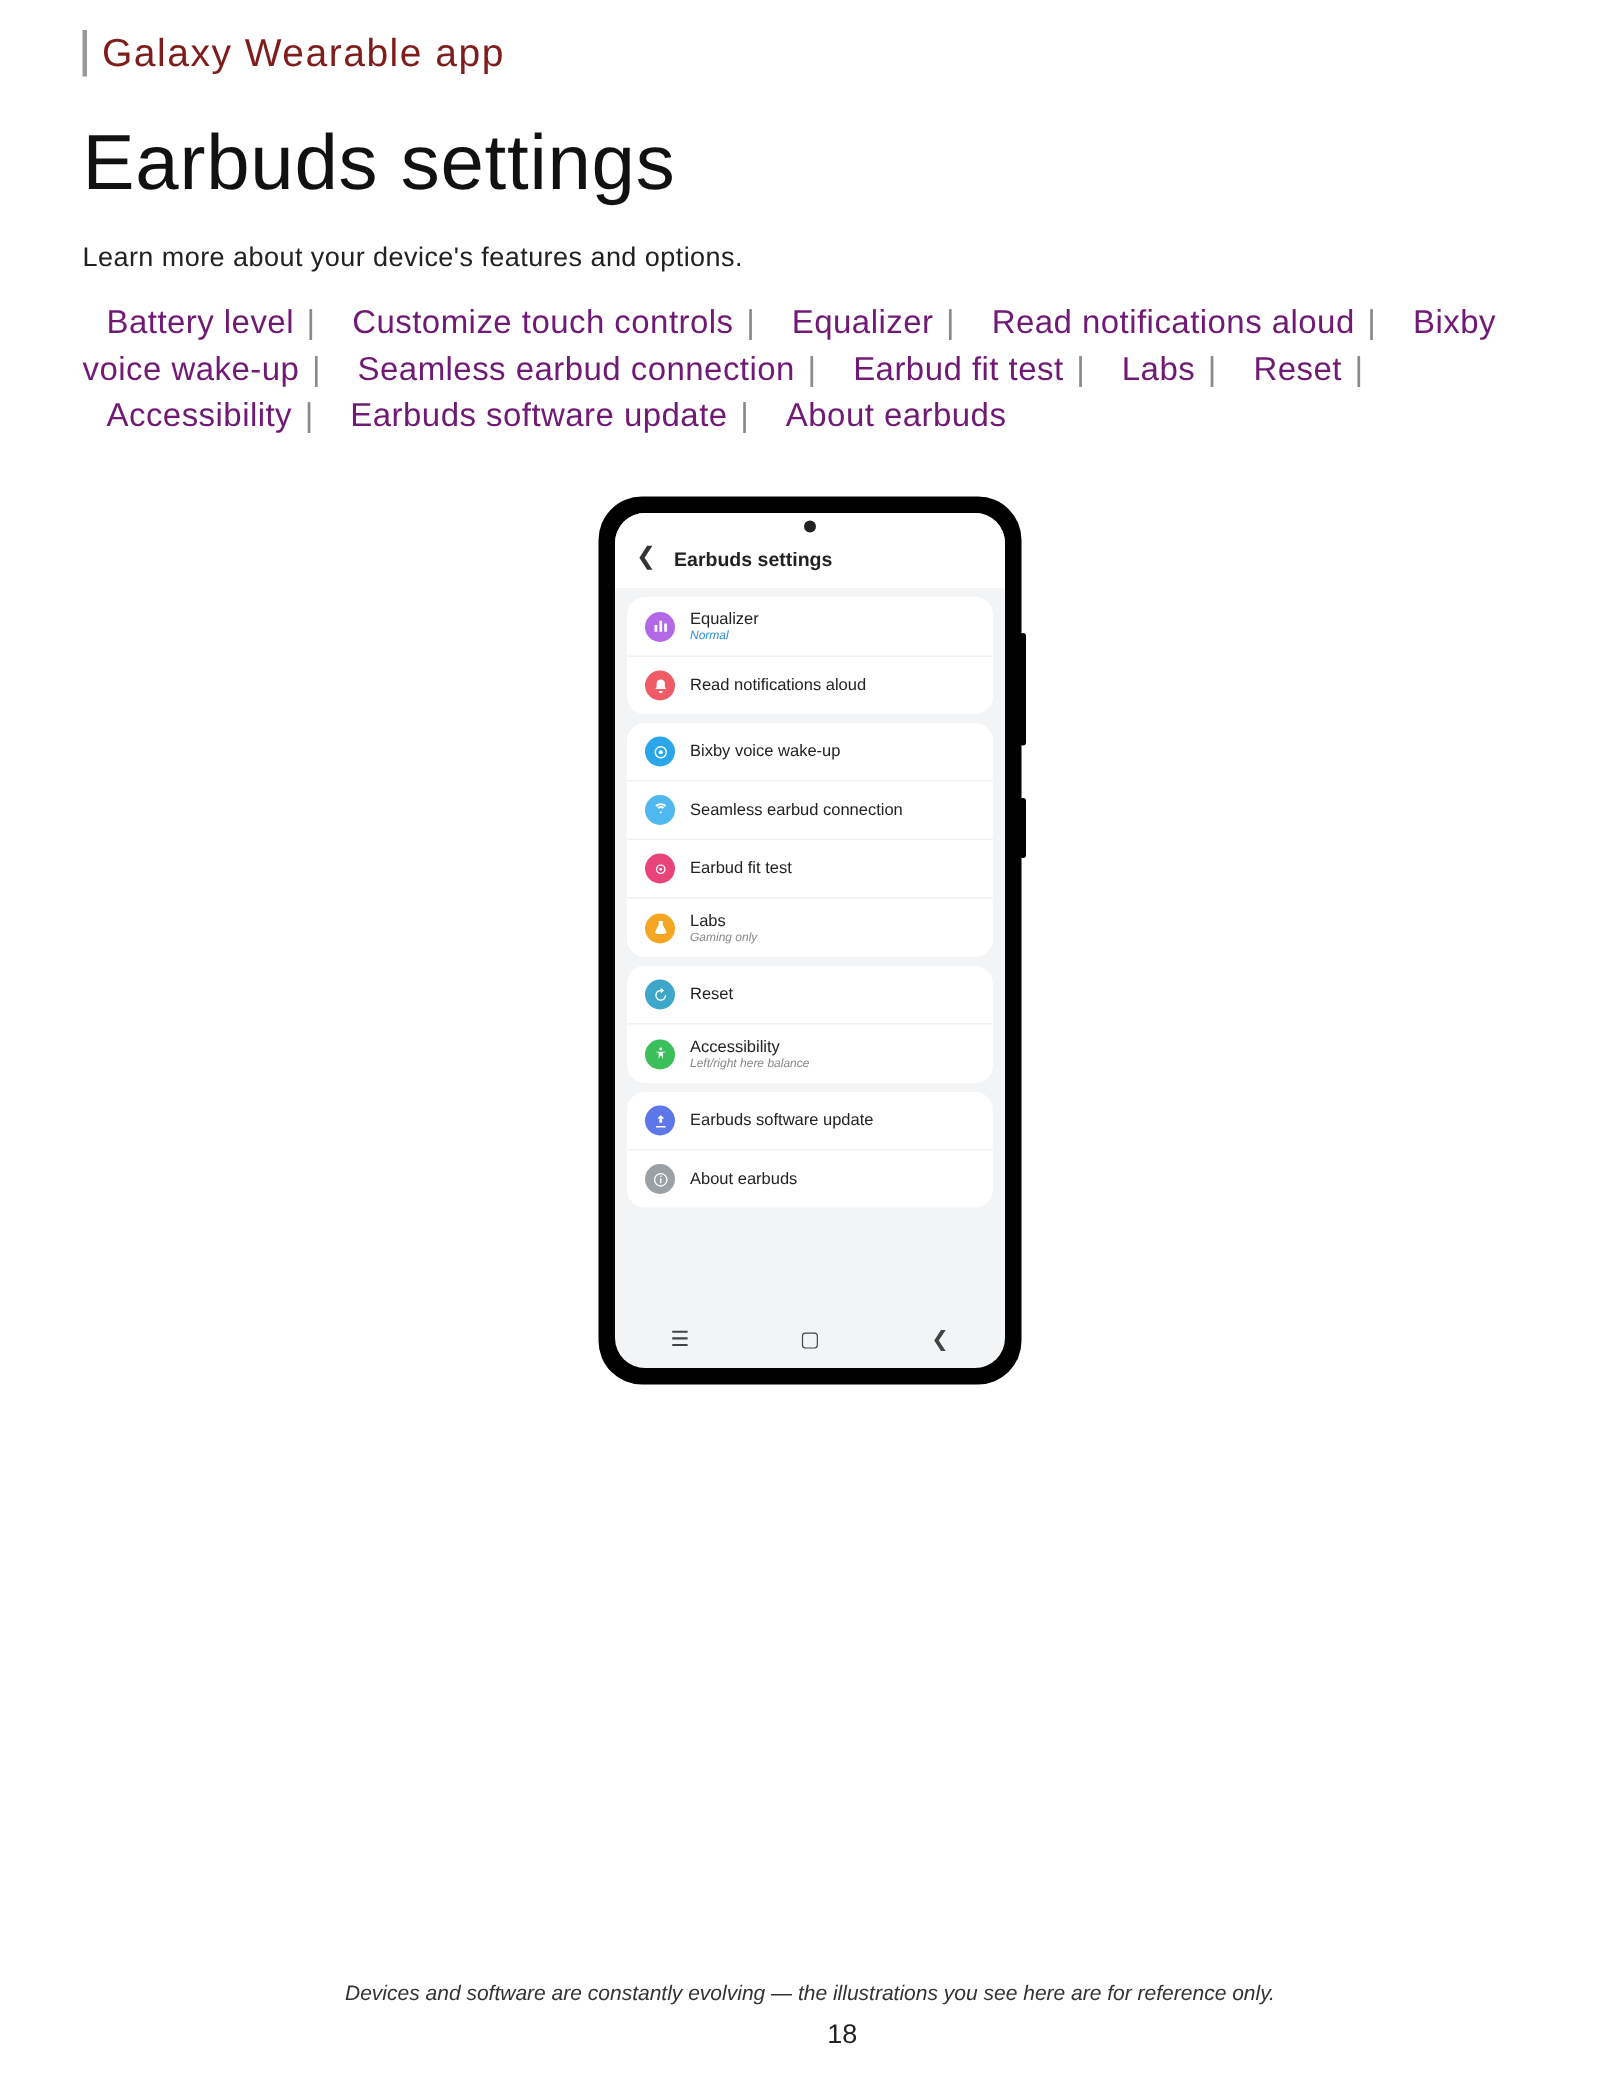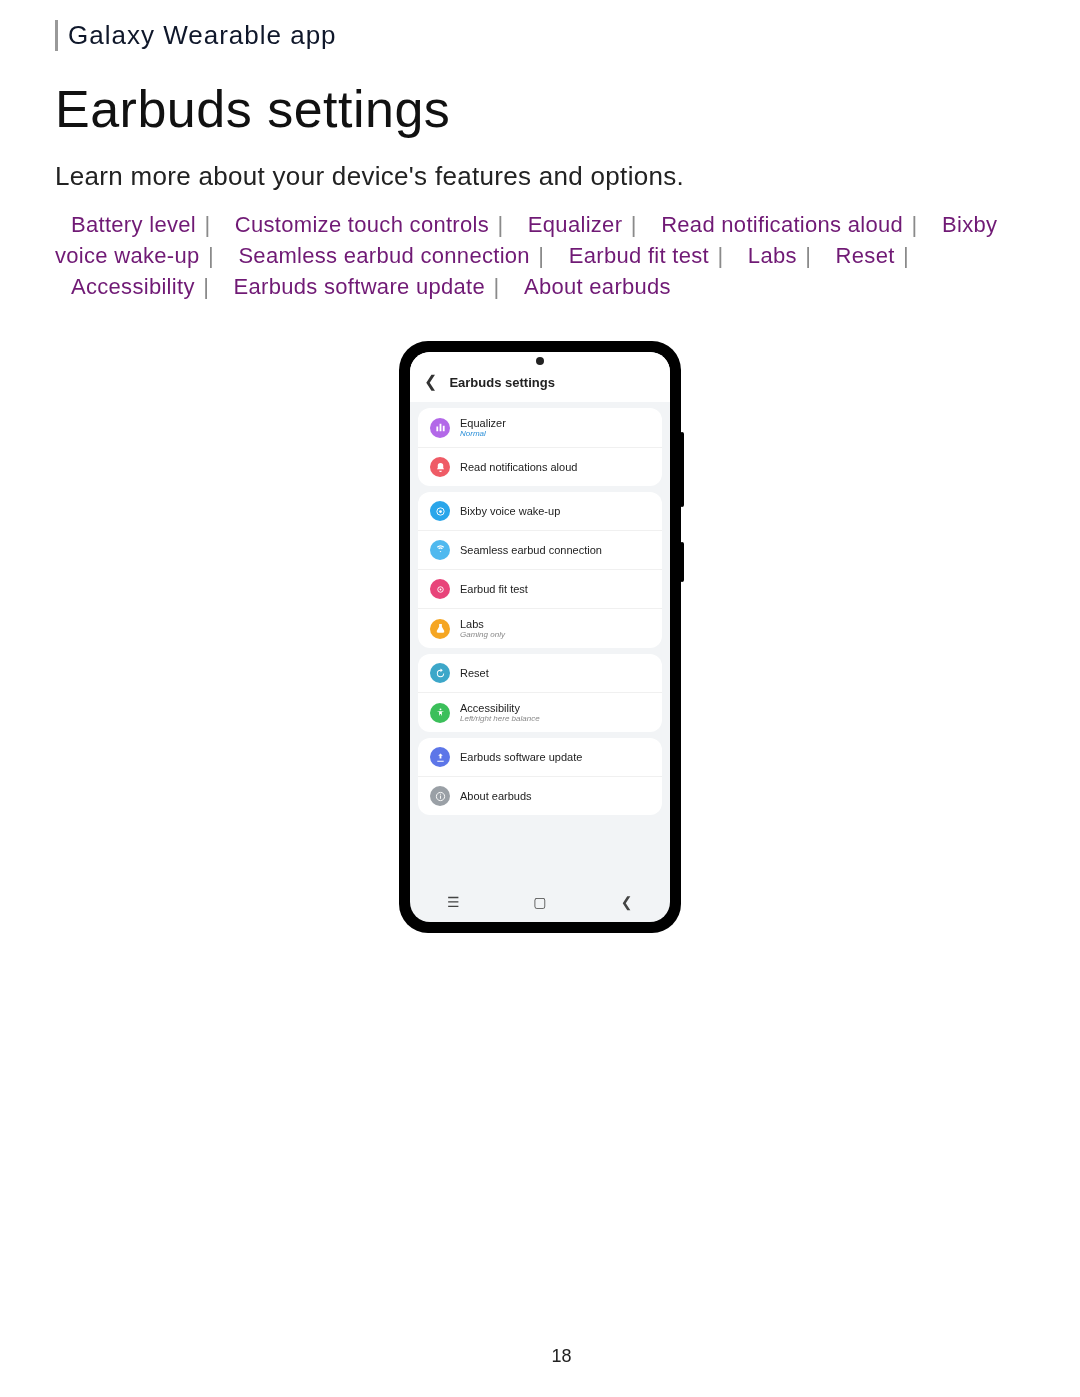--- a/index.html
+++ b/index.html
@@ -21,7 +21,7 @@
   }
   .breadcrumb {
     font-size: 26px;
-    color: #0f172a;
+    color: #7f1d1d;
     letter-spacing: 1px;
     font-weight: 400;
   }

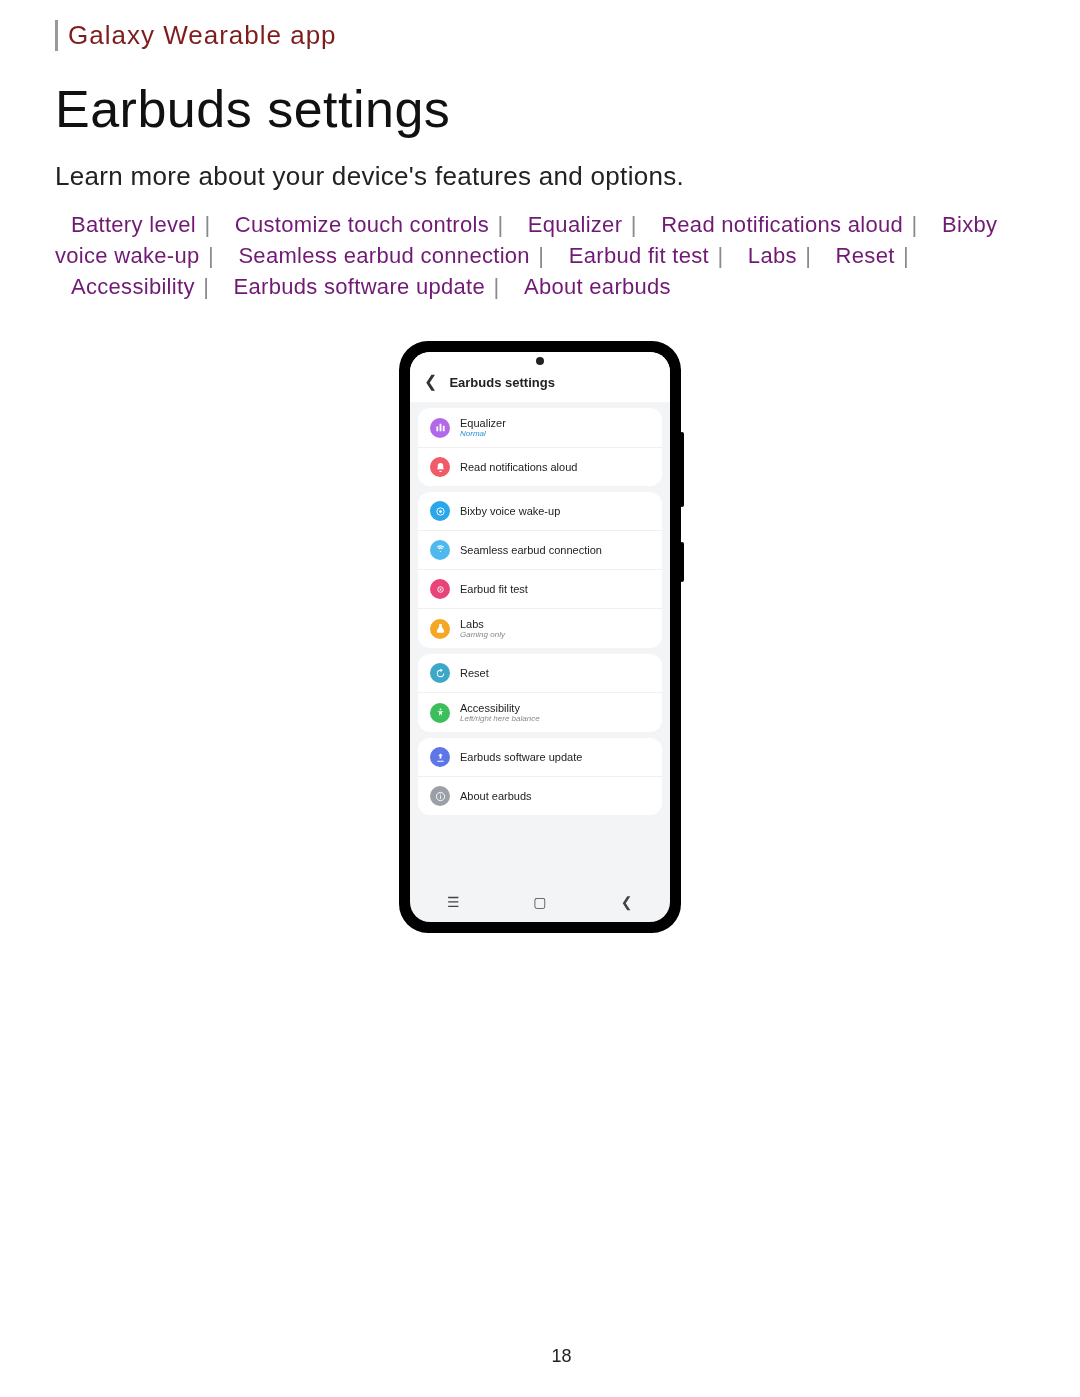--- a/index.html
+++ b/index.html
@@ -33,7 +33,7 @@
     margin-bottom: 22px;
   }
   .intro {
-    font-size: 26px;
+    font-size: 18px;
     color: #222;
     margin-bottom: 18px;
     letter-spacing: 0.3px;

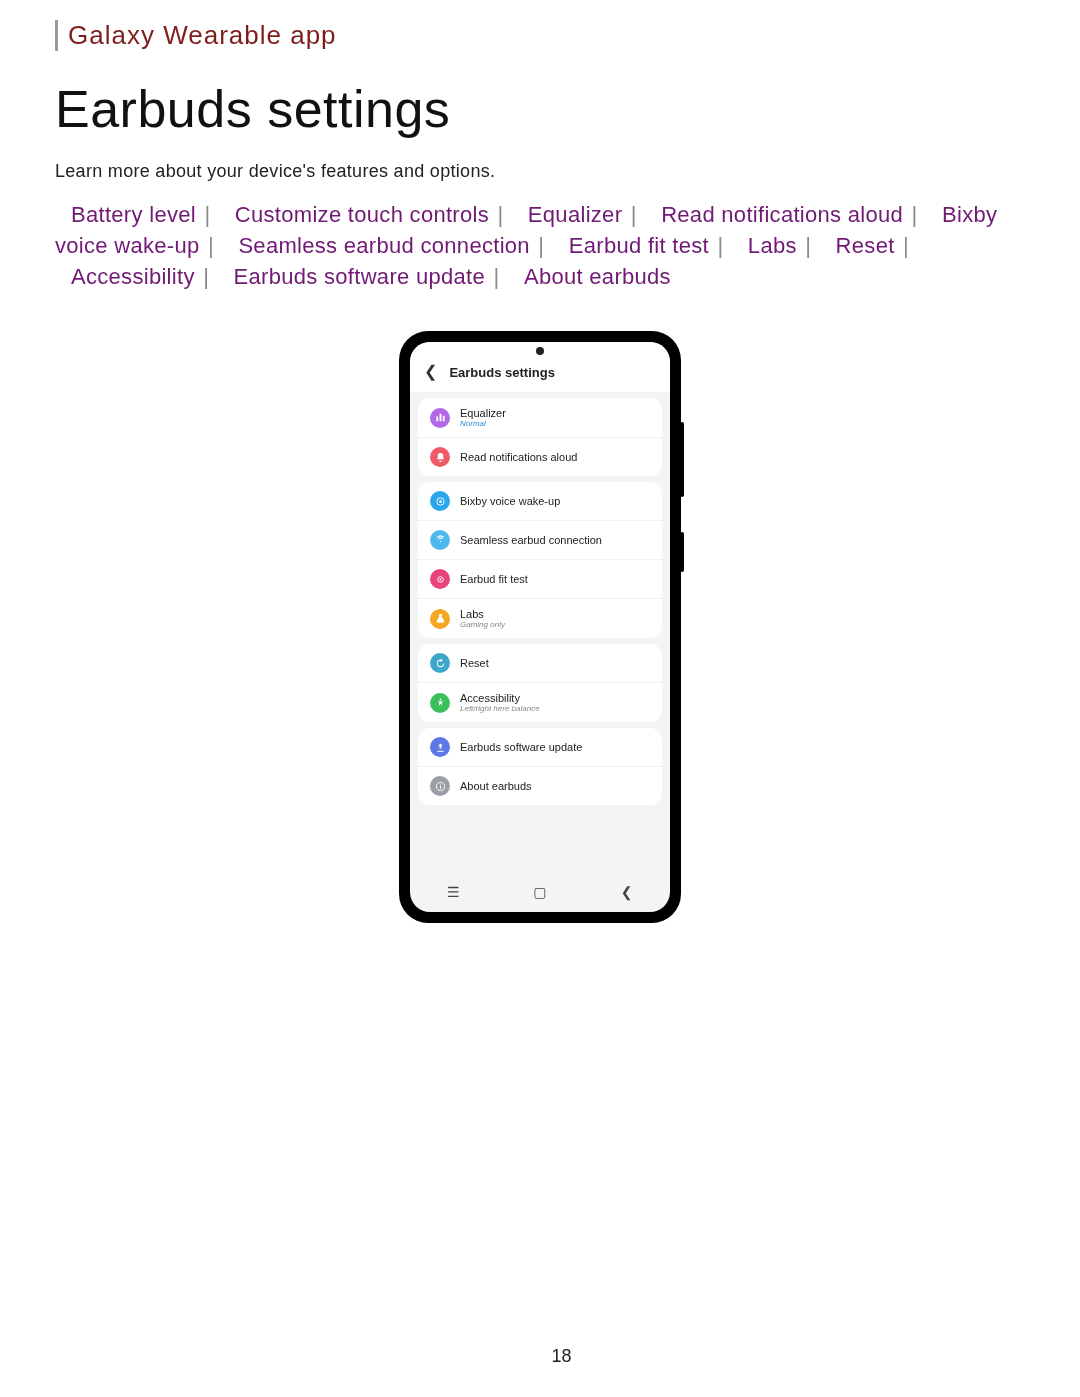--- a/index.html
+++ b/index.html
@@ -339,6 +339,7 @@
 </div>
 
 <div class="footer">
+  <div class="footnote">Devices and software are constantly evolving — the illustrations you see here are for reference only.</div>
   <div class="pagenum">18</div>
 </div>
 

